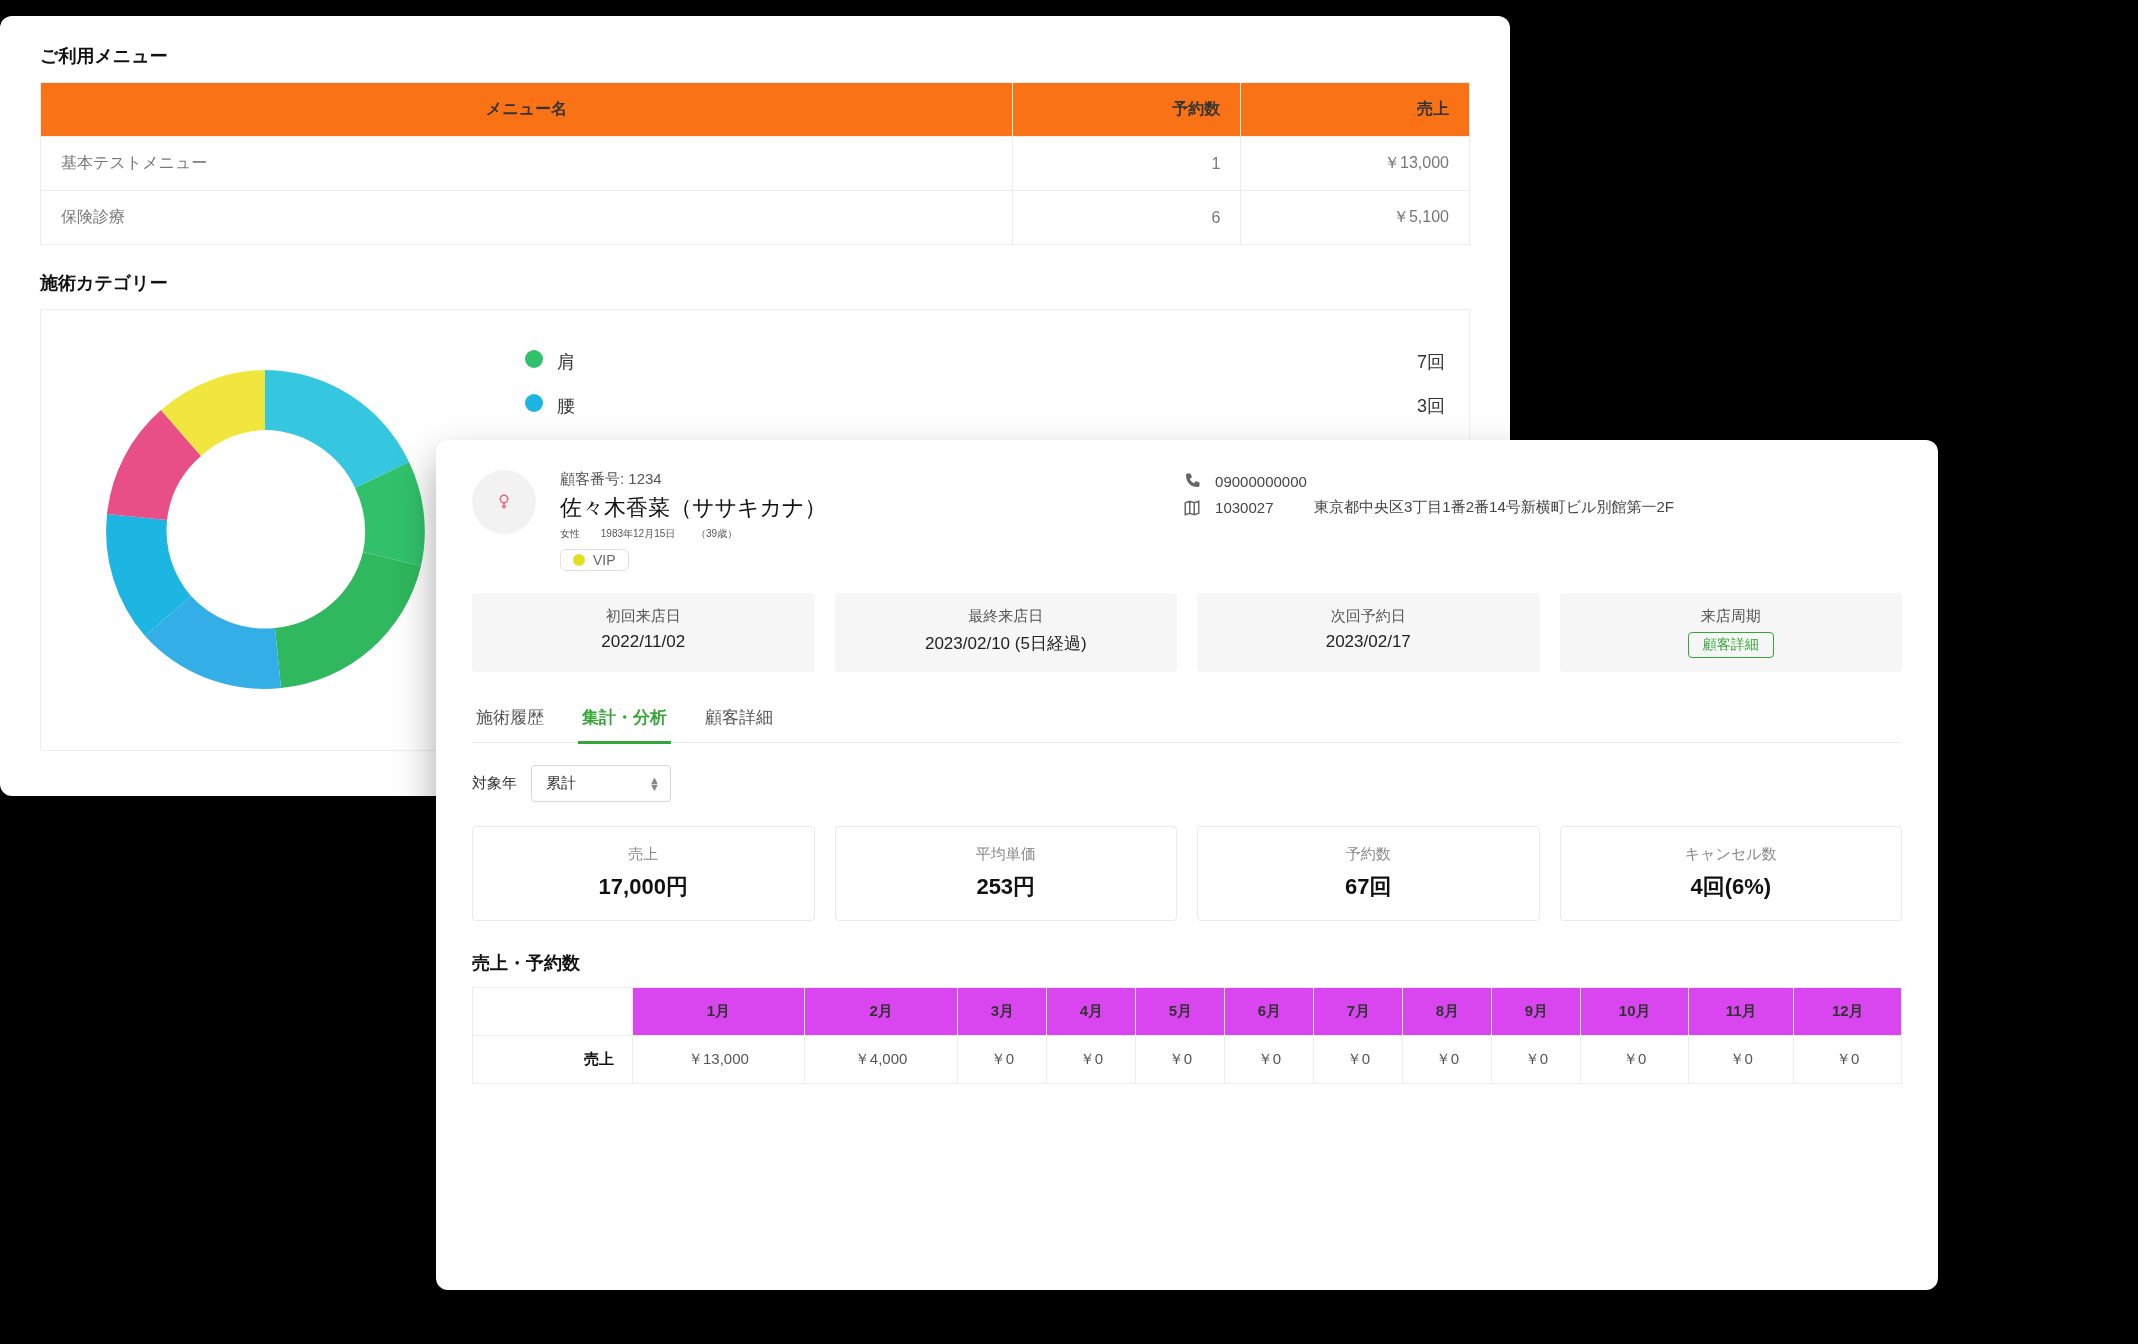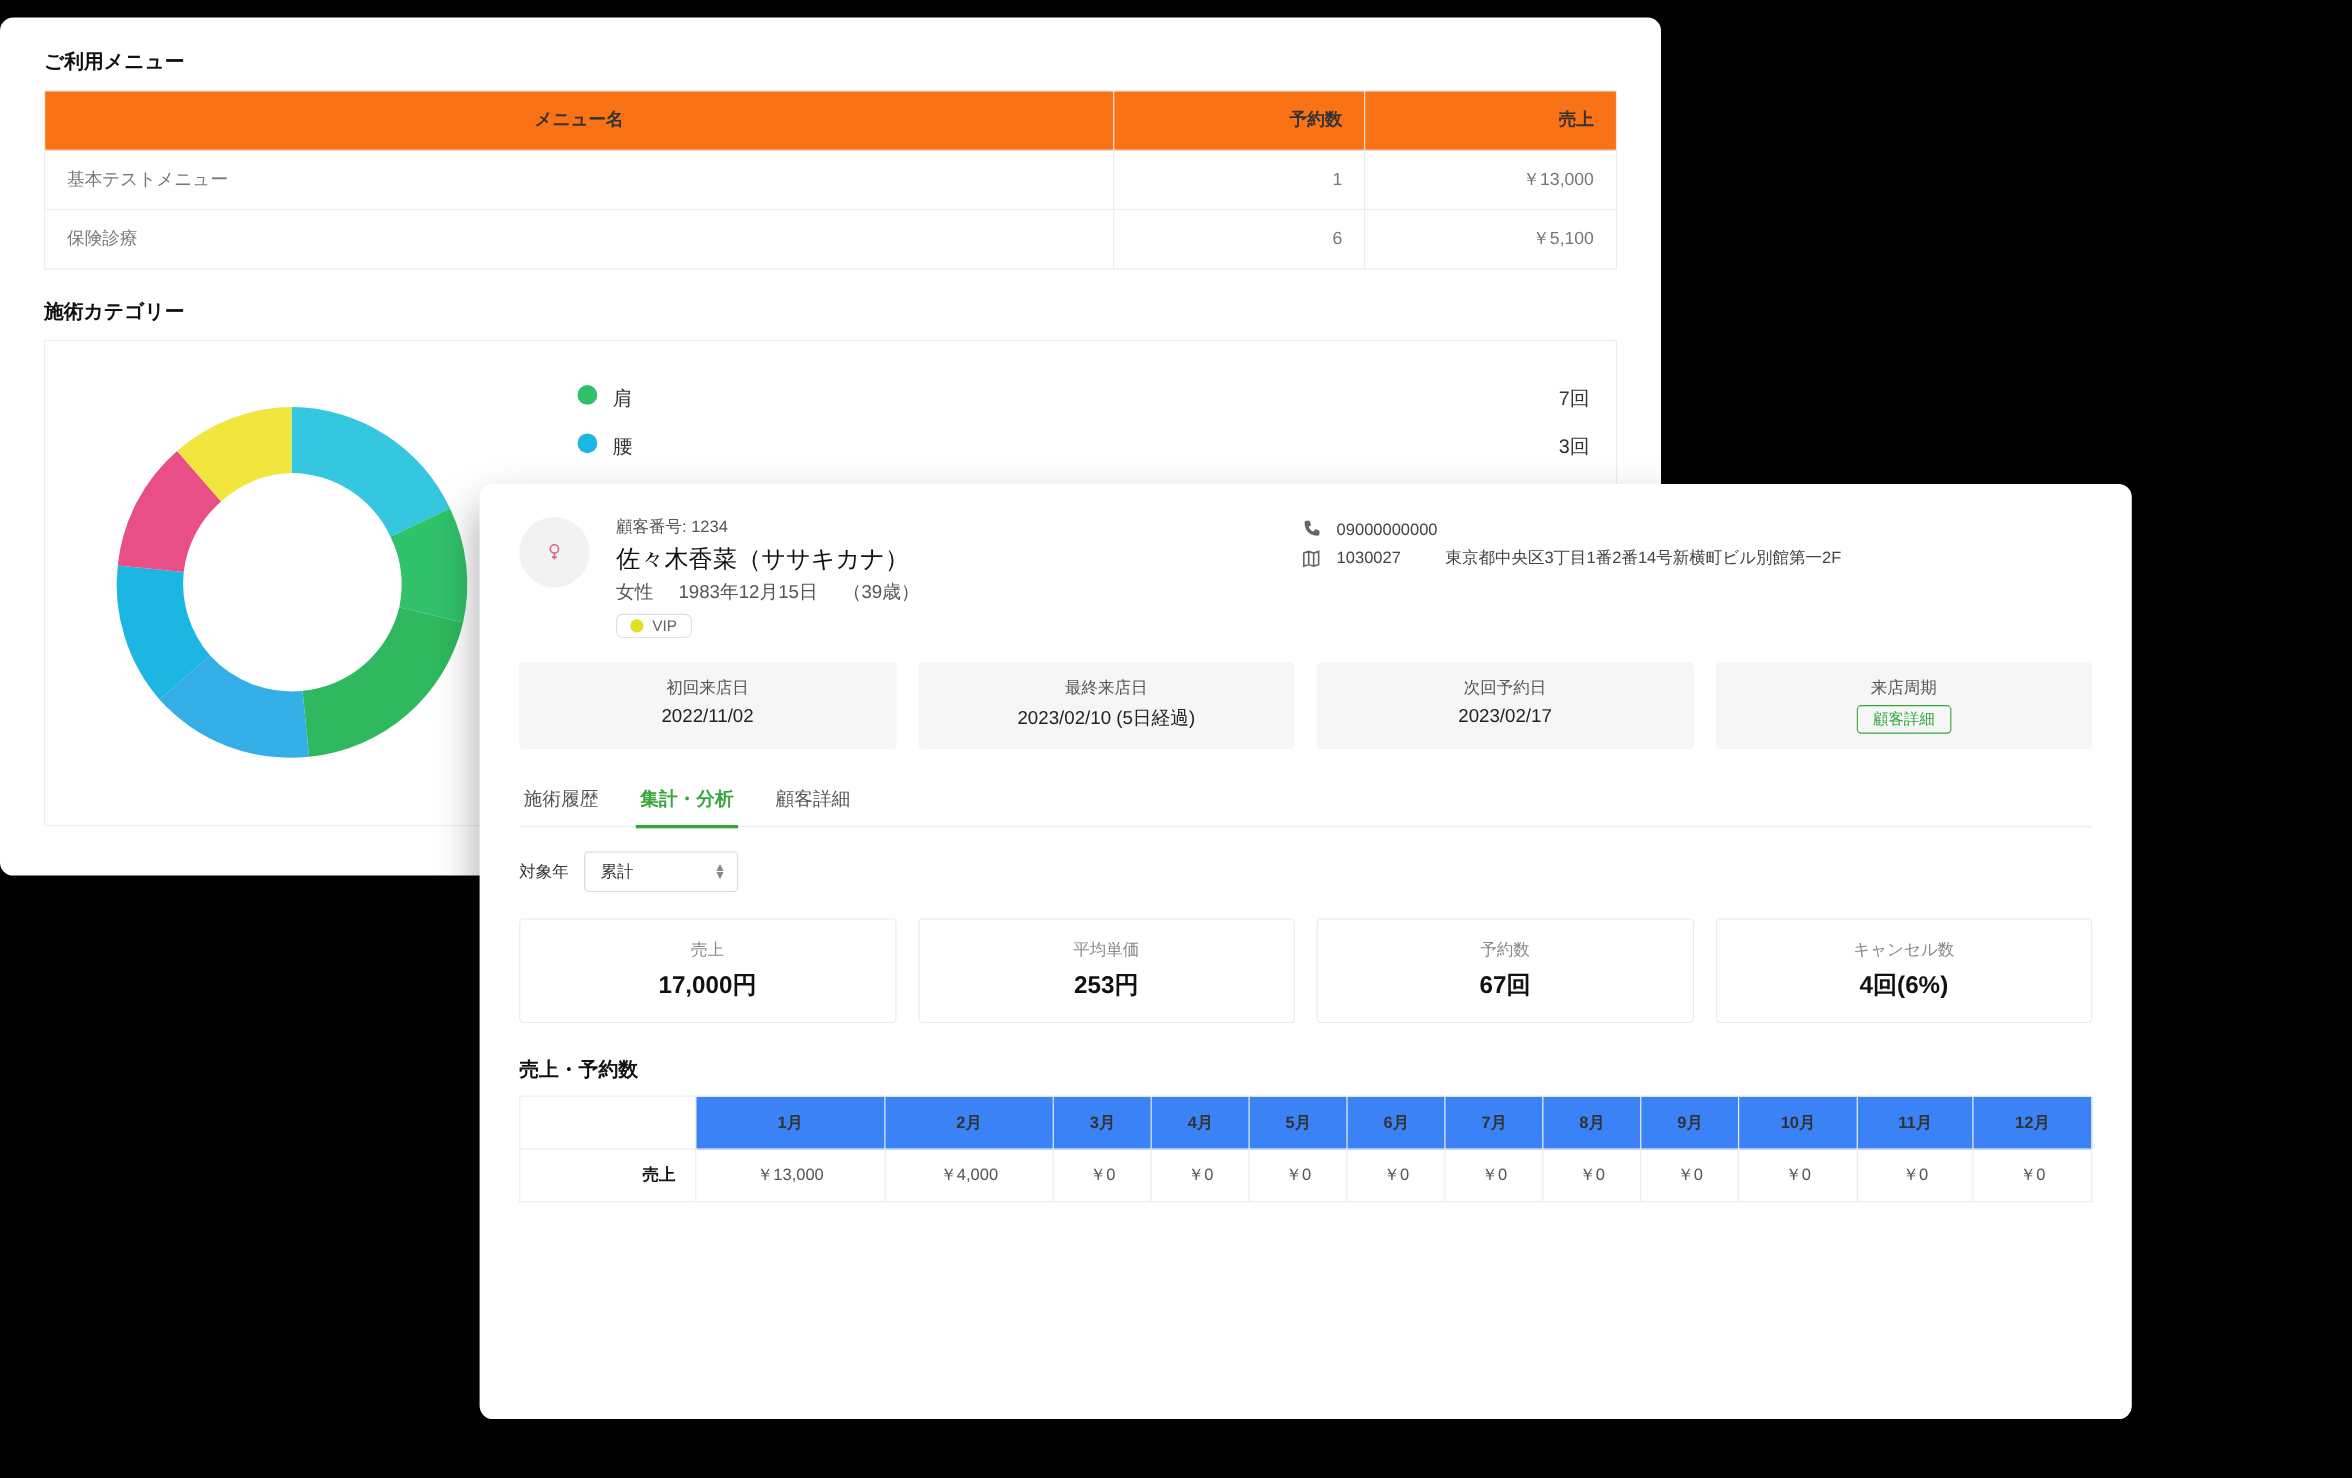--- a/index.html
+++ b/index.html
@@ -23,7 +23,7 @@
   .cust-meta{flex:1;}
   .cust-id{font-size:15px;color:#555;margin-bottom:4px;}
   .cust-name{font-size:22px;font-weight:400;color:#111;margin-bottom:4px;}
-  .cust-sub{font-size:17px;color:#555;margin-bottom:8px;}
+  .cust-sub{font-size:10px;color:#555;margin-bottom:8px;}
   .cust-sub span{margin-right:18px;}
   .vip{display:inline-flex;align-items:center;border:1px solid #e0e0e0;border-radius:6px;padding:2px 12px;font-size:14px;color:#666;}
   .vip::before{content:"";width:12px;height:12px;border-radius:50%;background:#e3df25;margin-right:8px;}

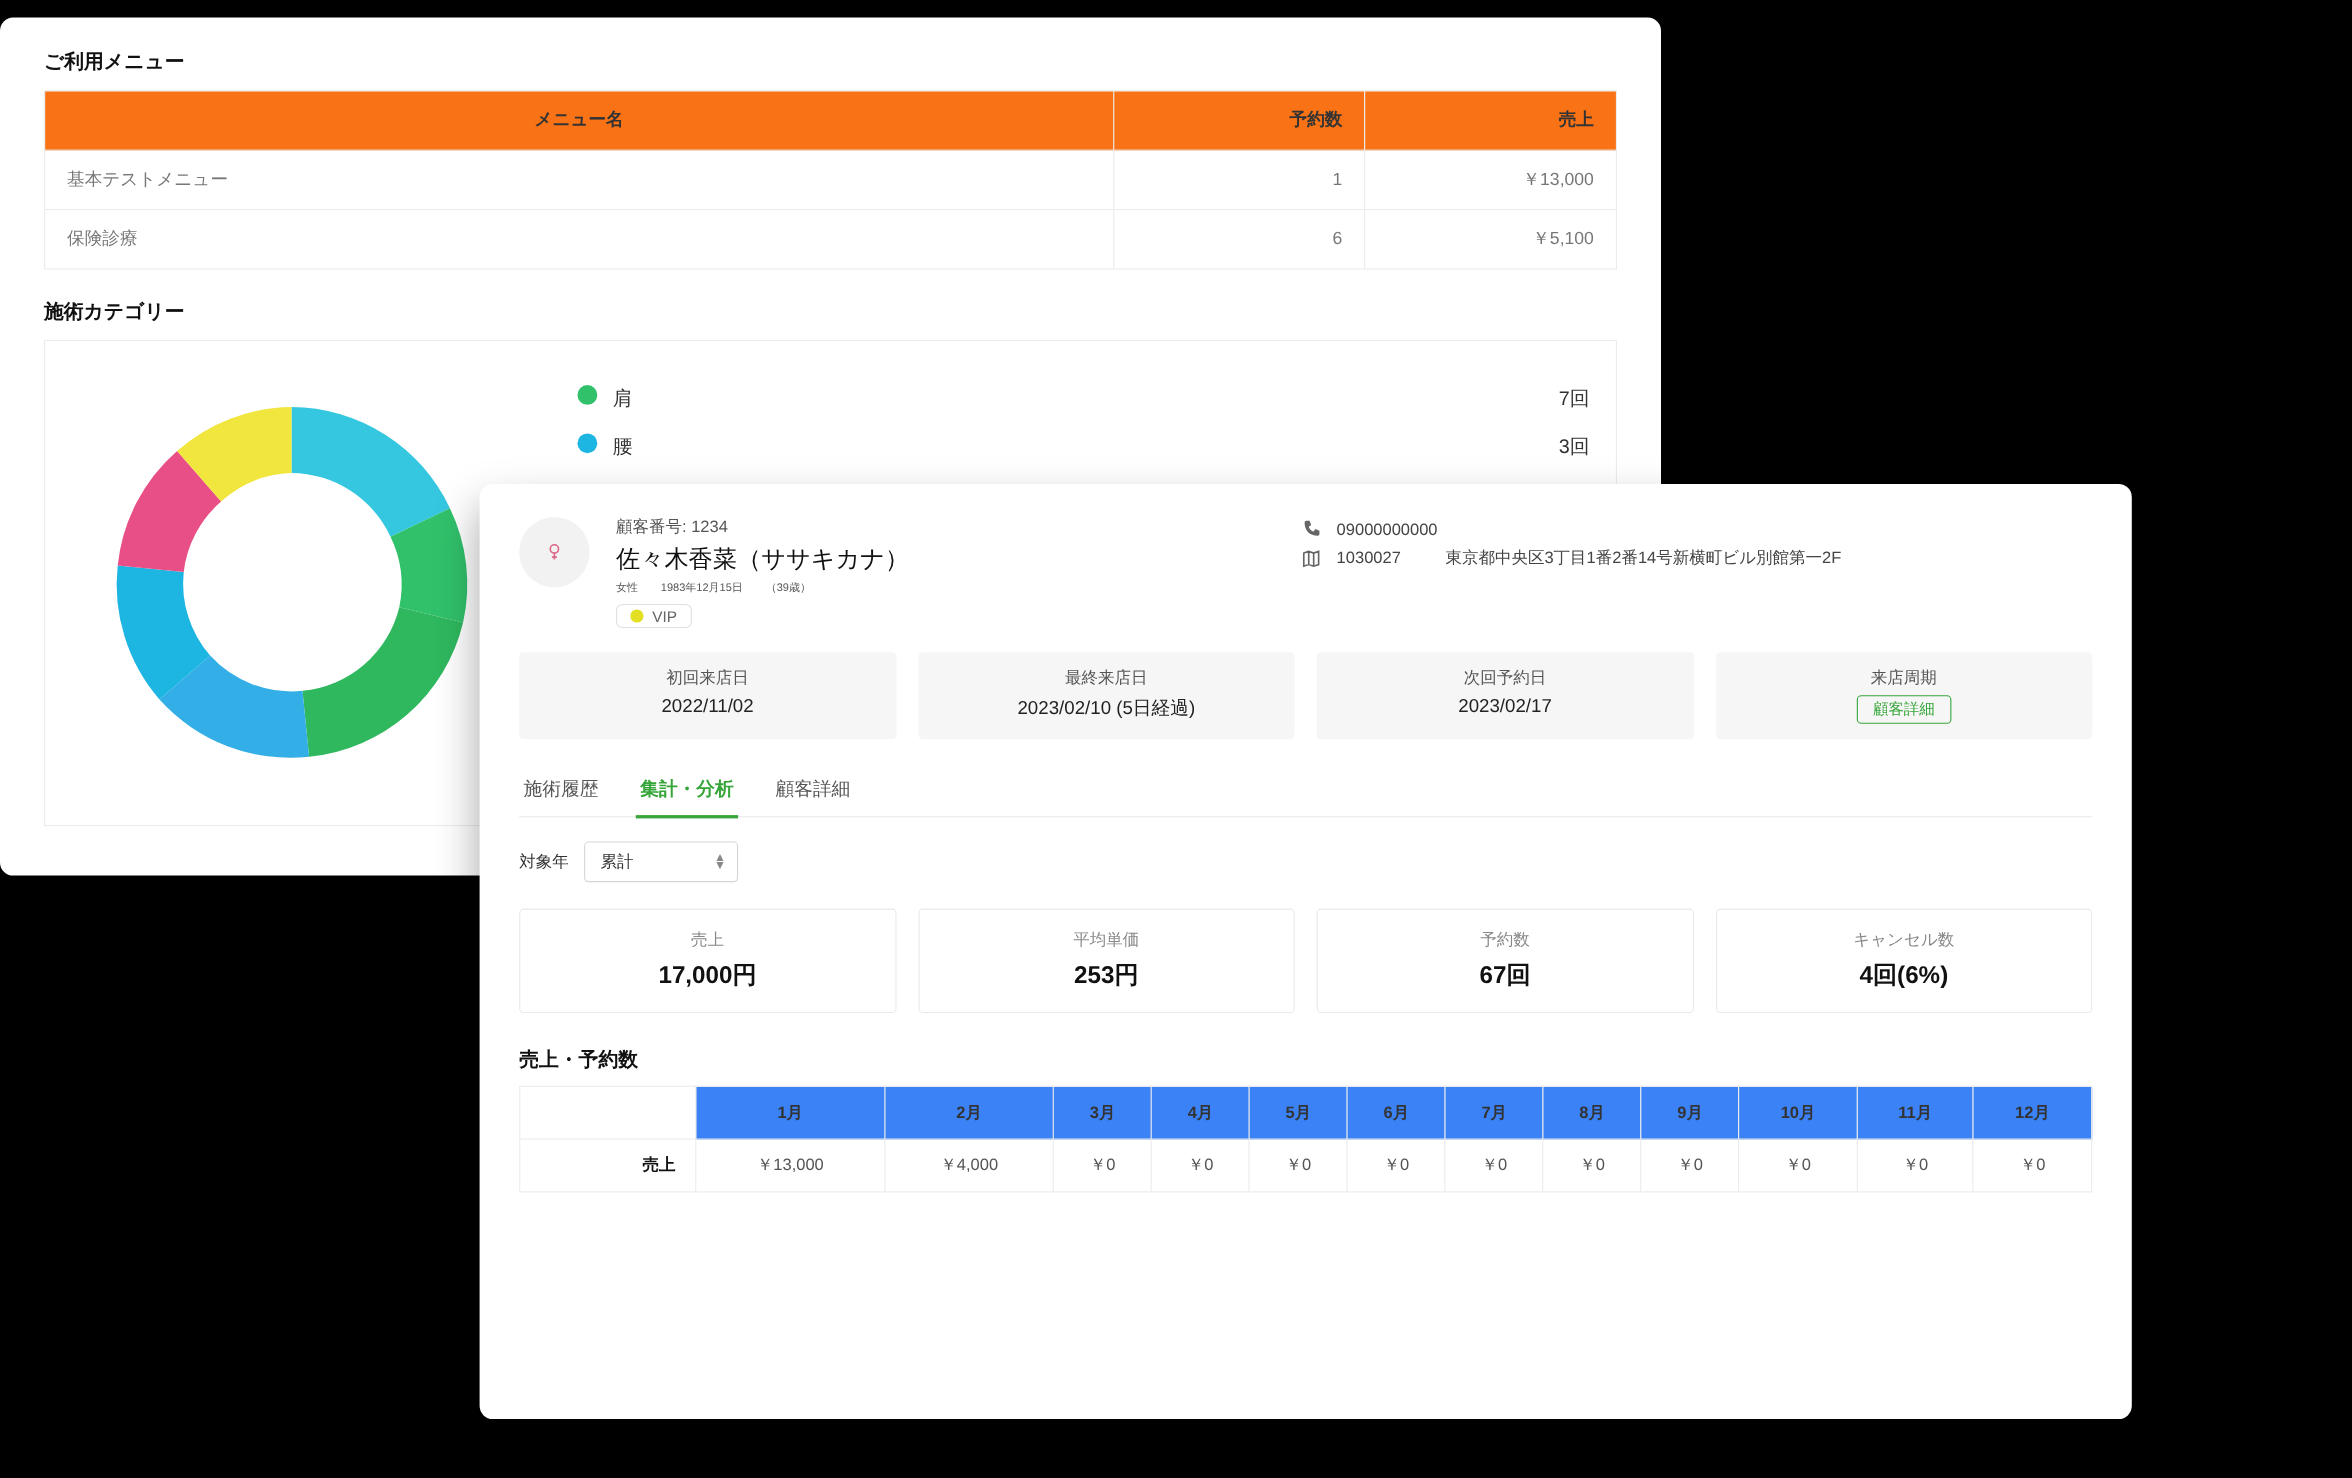--- a/index.html
+++ b/index.html
@@ -49,7 +49,7 @@
   .kpi-v{font-size:22px;font-weight:700;color:#111;}
   .st2{font-size:18px;font-weight:700;margin-bottom:12px;color:#111;}
   .grid-table th,.grid-table td{border:1px solid #ececec;padding:14px 8px;font-size:15px;text-align:center;color:#555;}
-  .grid-table th{background:#3b82f6;color:#333;}
+  .grid-table th{background:#d946ef;color:#333;}
   .grid-table td.row-h{text-align:right;font-weight:700;color:#111;padding-right:18px;background:#fff;}
   .grid-table th.blank{background:#fff;border-top:1px solid #ececec;}
 </style>

